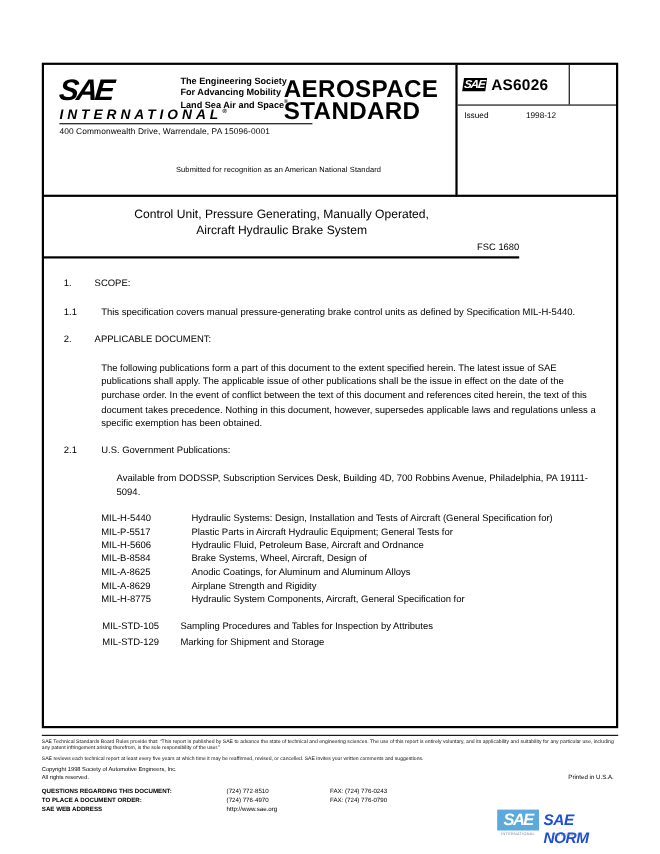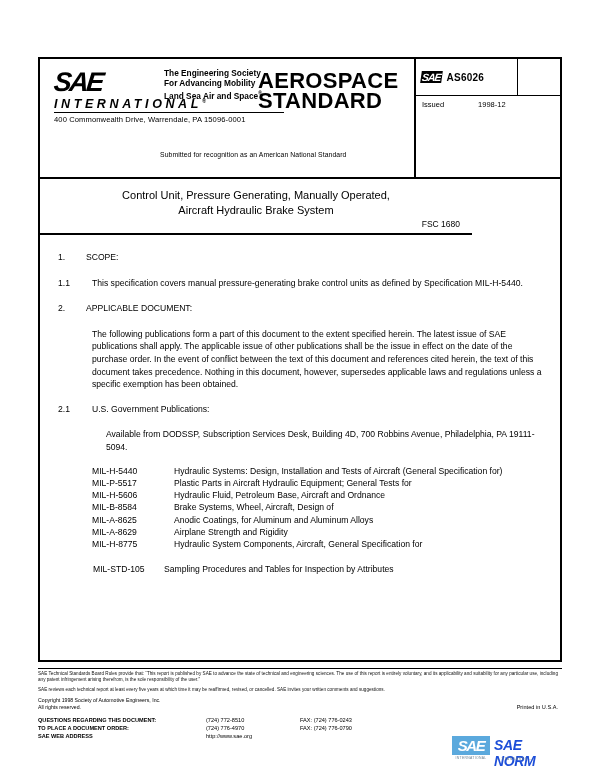--- a/index.html
+++ b/index.html
@@ -82,7 +82,7 @@
     right: 0; height: 100%;
   }
   .doc-number {
-    font-size: 10px;
+    font-size: 14px;
     font-weight: bold;
     letter-spacing: 0.2px;
     margin-left: 5px;

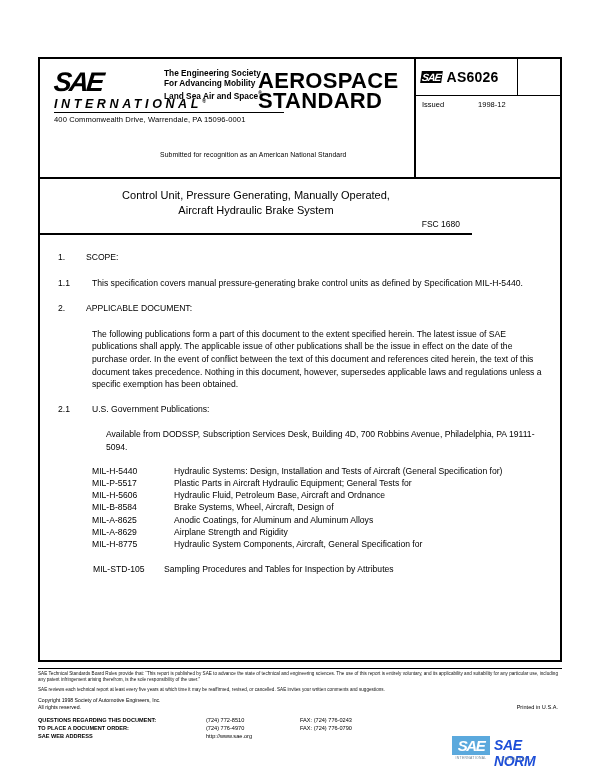--- a/index.html
+++ b/index.html
@@ -209,7 +209,7 @@
   }
   .fsc {
     position: absolute;
-    right: 12px;
+    right: 0;
     bottom: 4px;
     font-size: 8.5px;
     text-align: right;

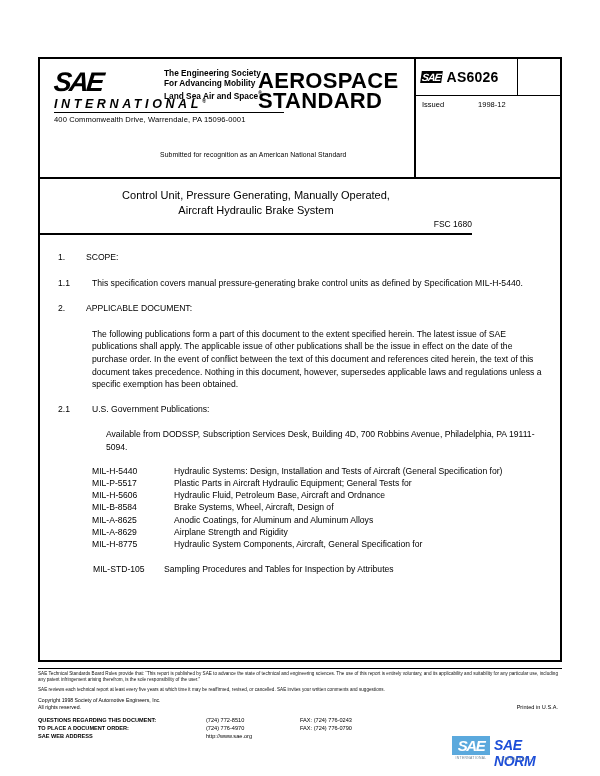--- a/index.html
+++ b/index.html
@@ -536,6 +536,10 @@
             <td class="code">MIL-STD-105</td>
             <td>Sampling Procedures and Tables for Inspection by Attributes</td>
           </tr>
+          <tr>
+            <td class="code">MIL-STD-129</td>
+            <td>Marking for Shipment and Storage</td>
+          </tr>
         </tbody>
       </table>
 

